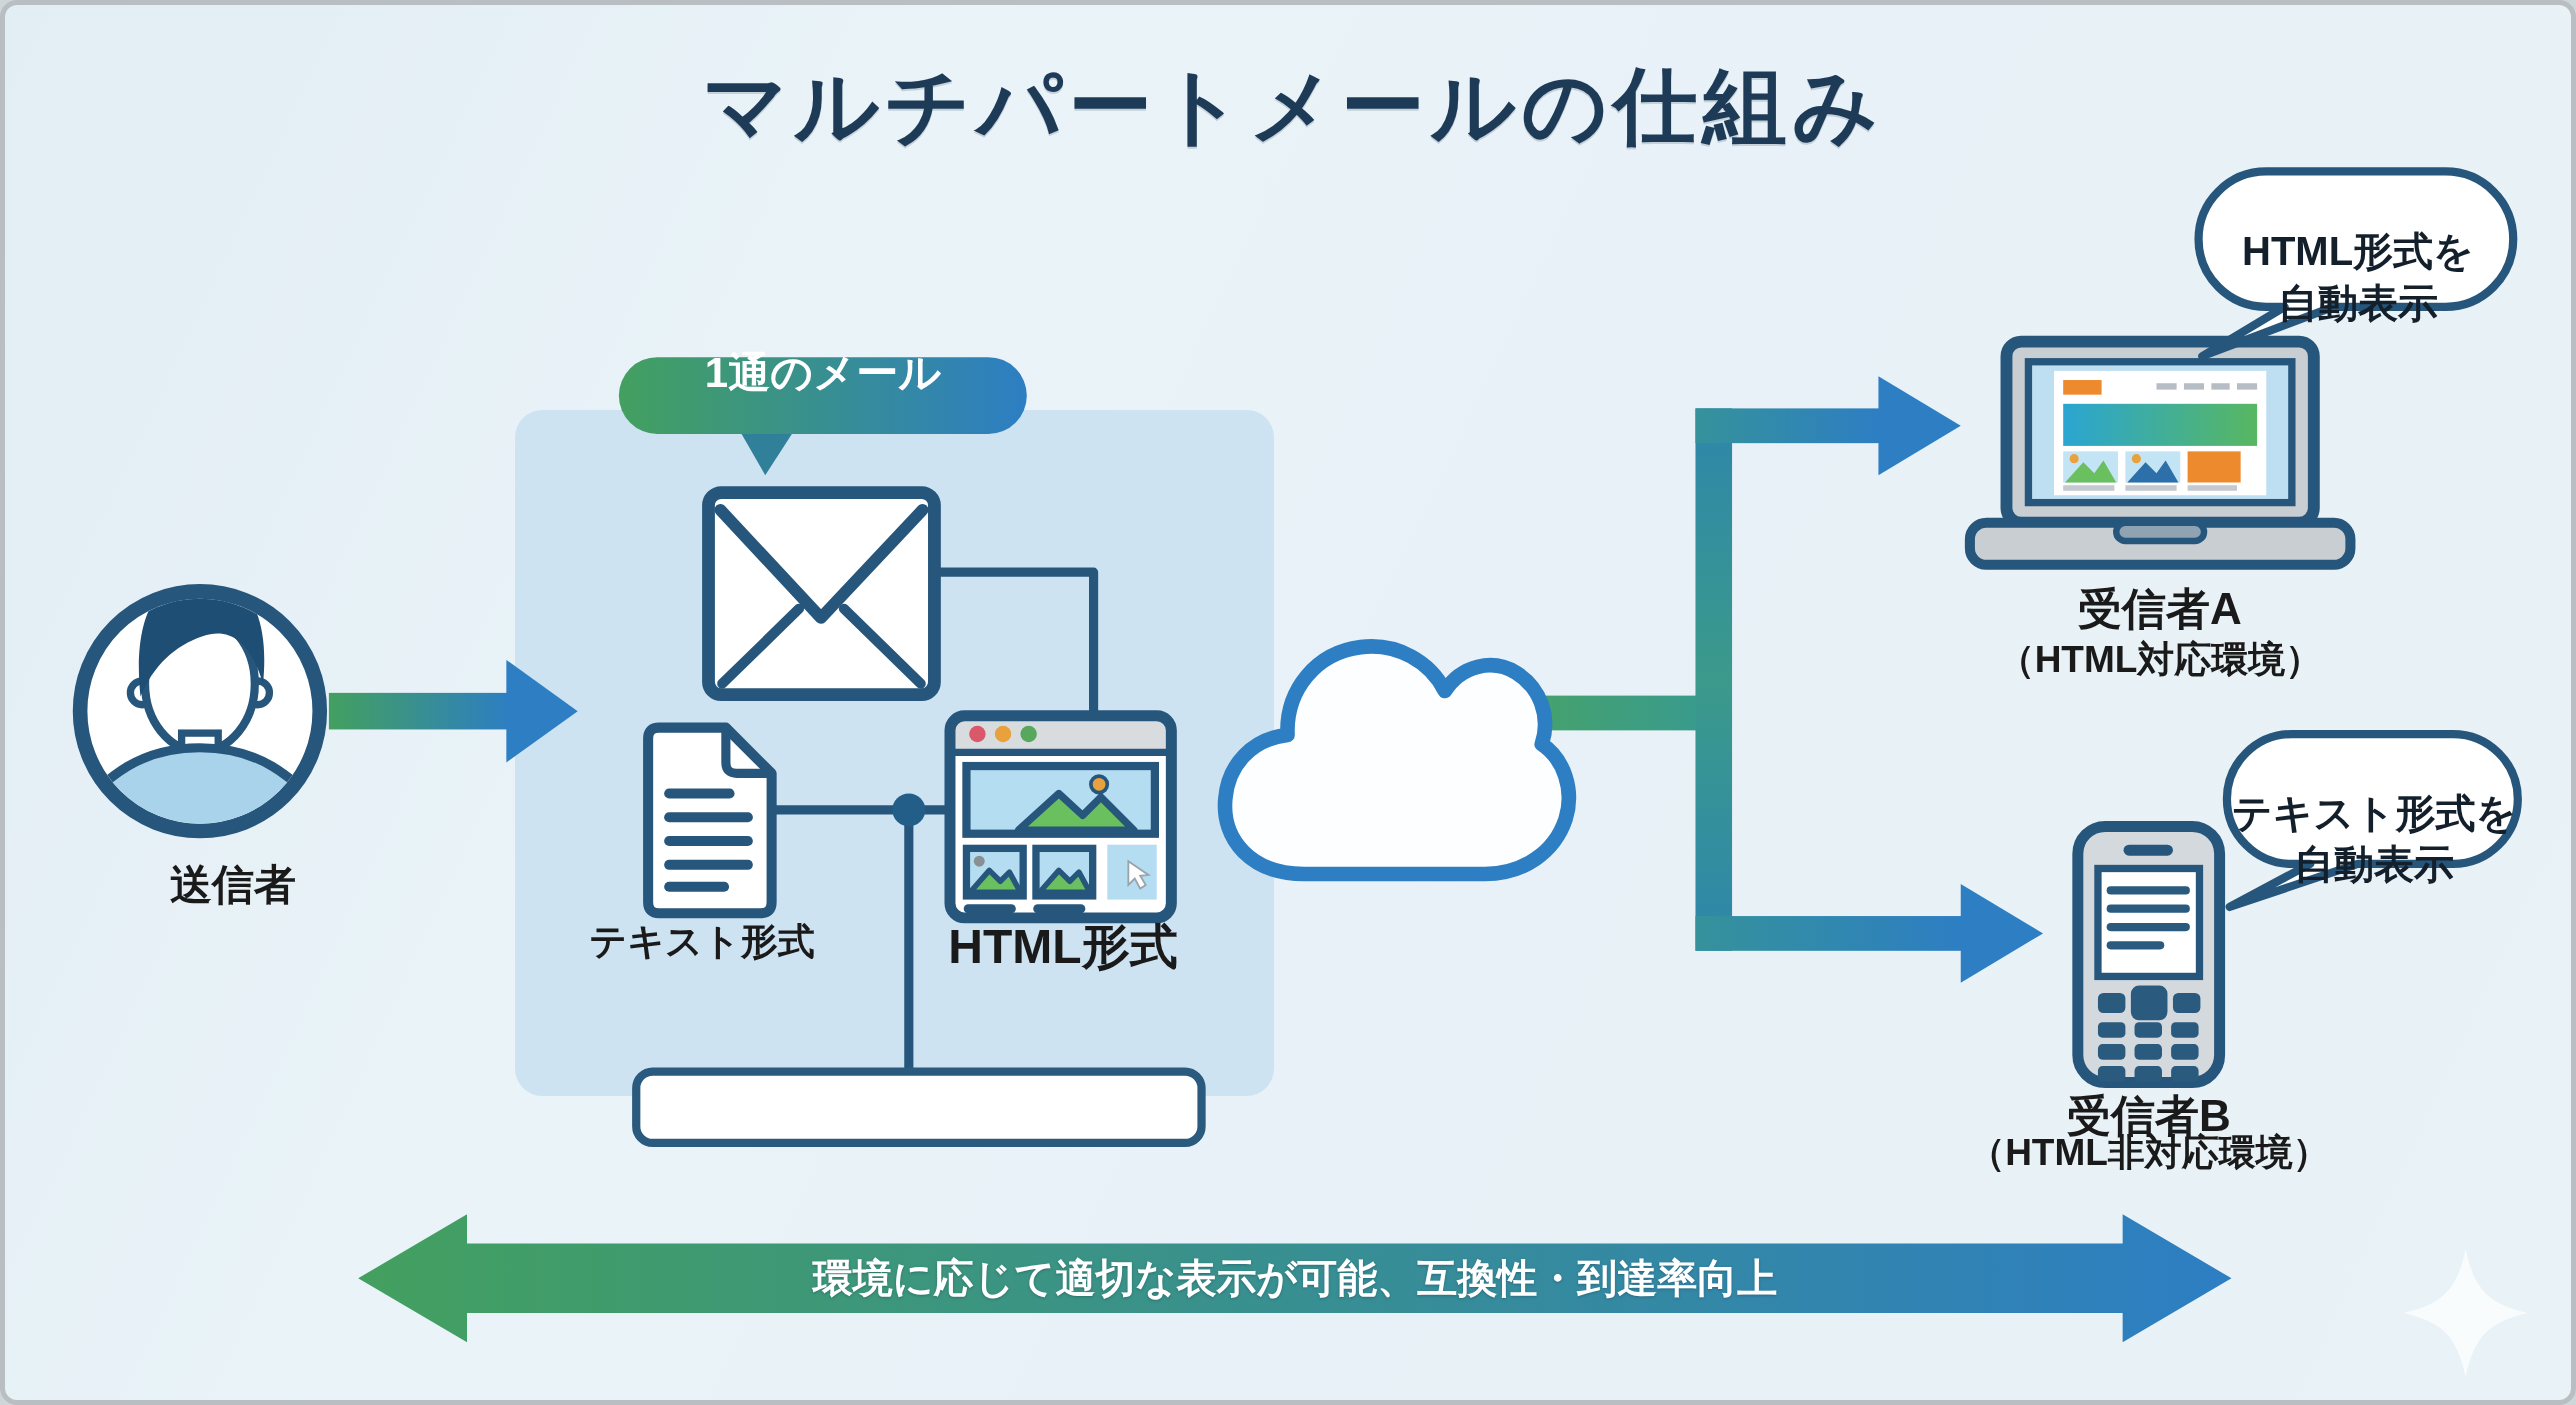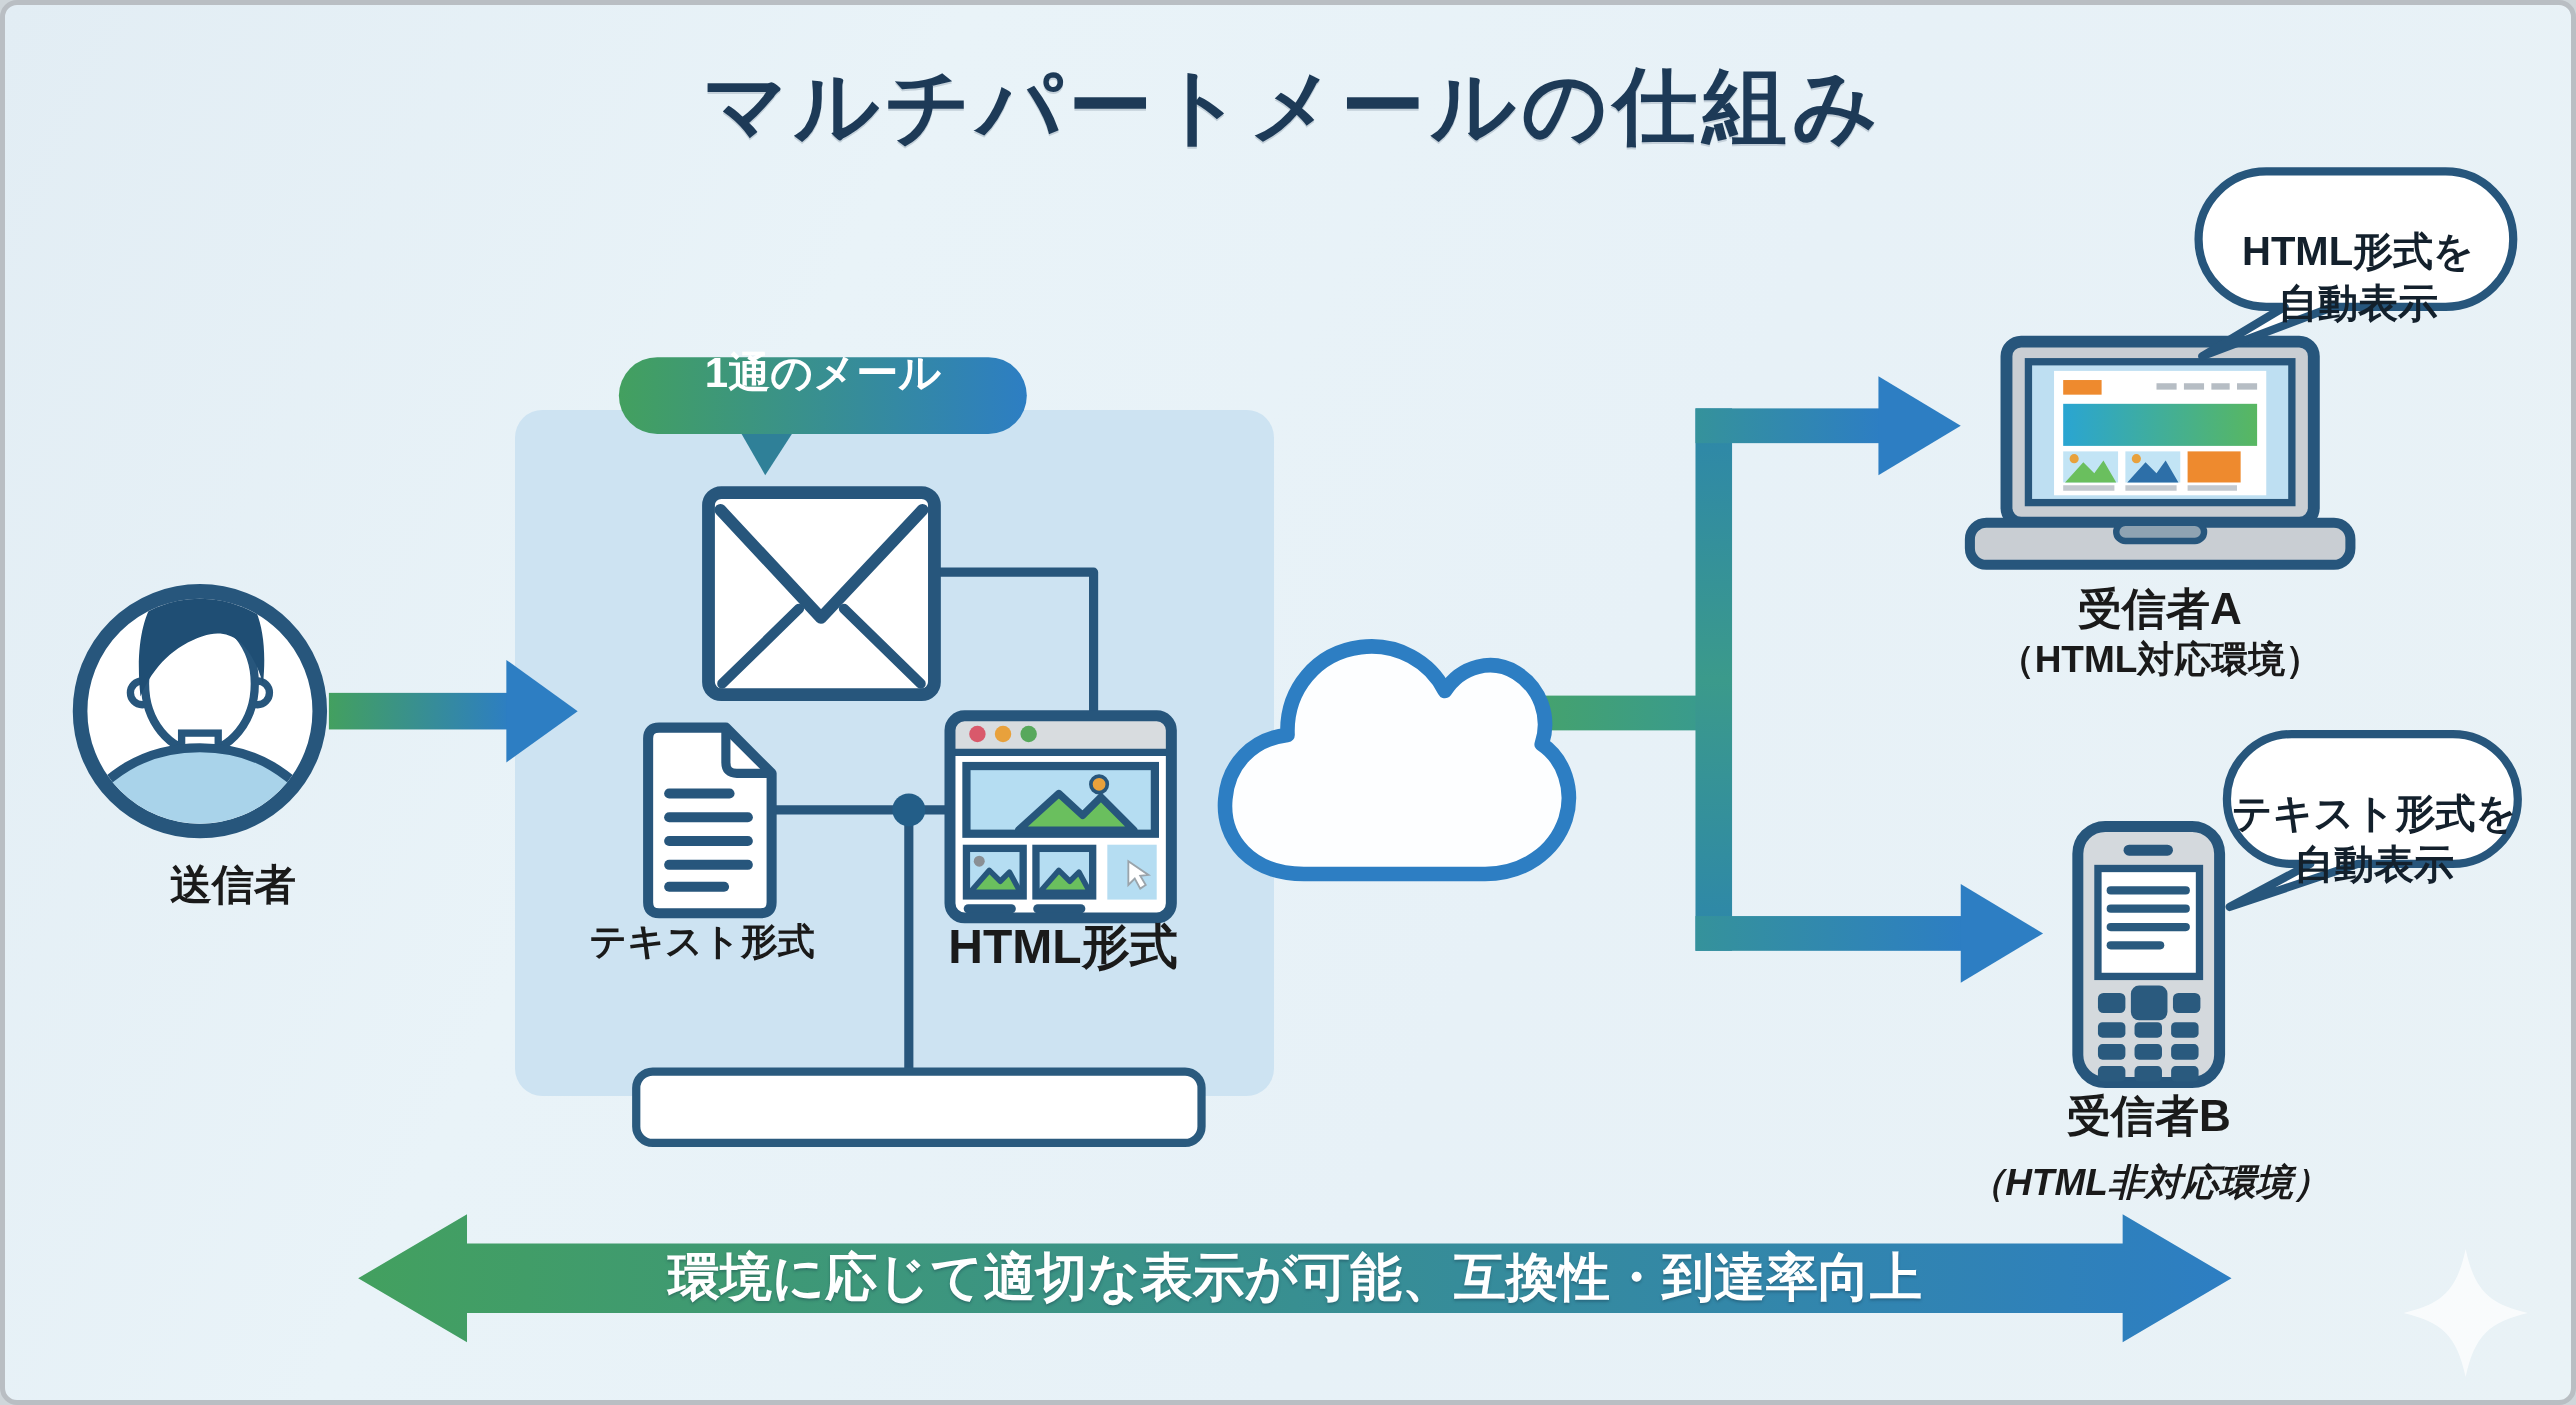--- a/index.html
+++ b/index.html
@@ -226,7 +226,7 @@
   <div class="t bubble-line" style="left:2353px;top:262px;">自動表示</div>
 
   <div class="t rname" style="left:2144px;top:1111px;">受信者B</div>
-  <div class="t renv" style="left:2144px;top:1178px;font-style:italic;">（HTML非対応環境）</div>
+  <div class="t renv" style="left:2144px;top:1148px;">（HTML非対応環境）</div>
   <div class="t bubble-line" style="left:2369px;top:772px;">テキスト形式を</div>
   <div class="t bubble-line" style="left:2369px;top:823px;">自動表示</div>
 

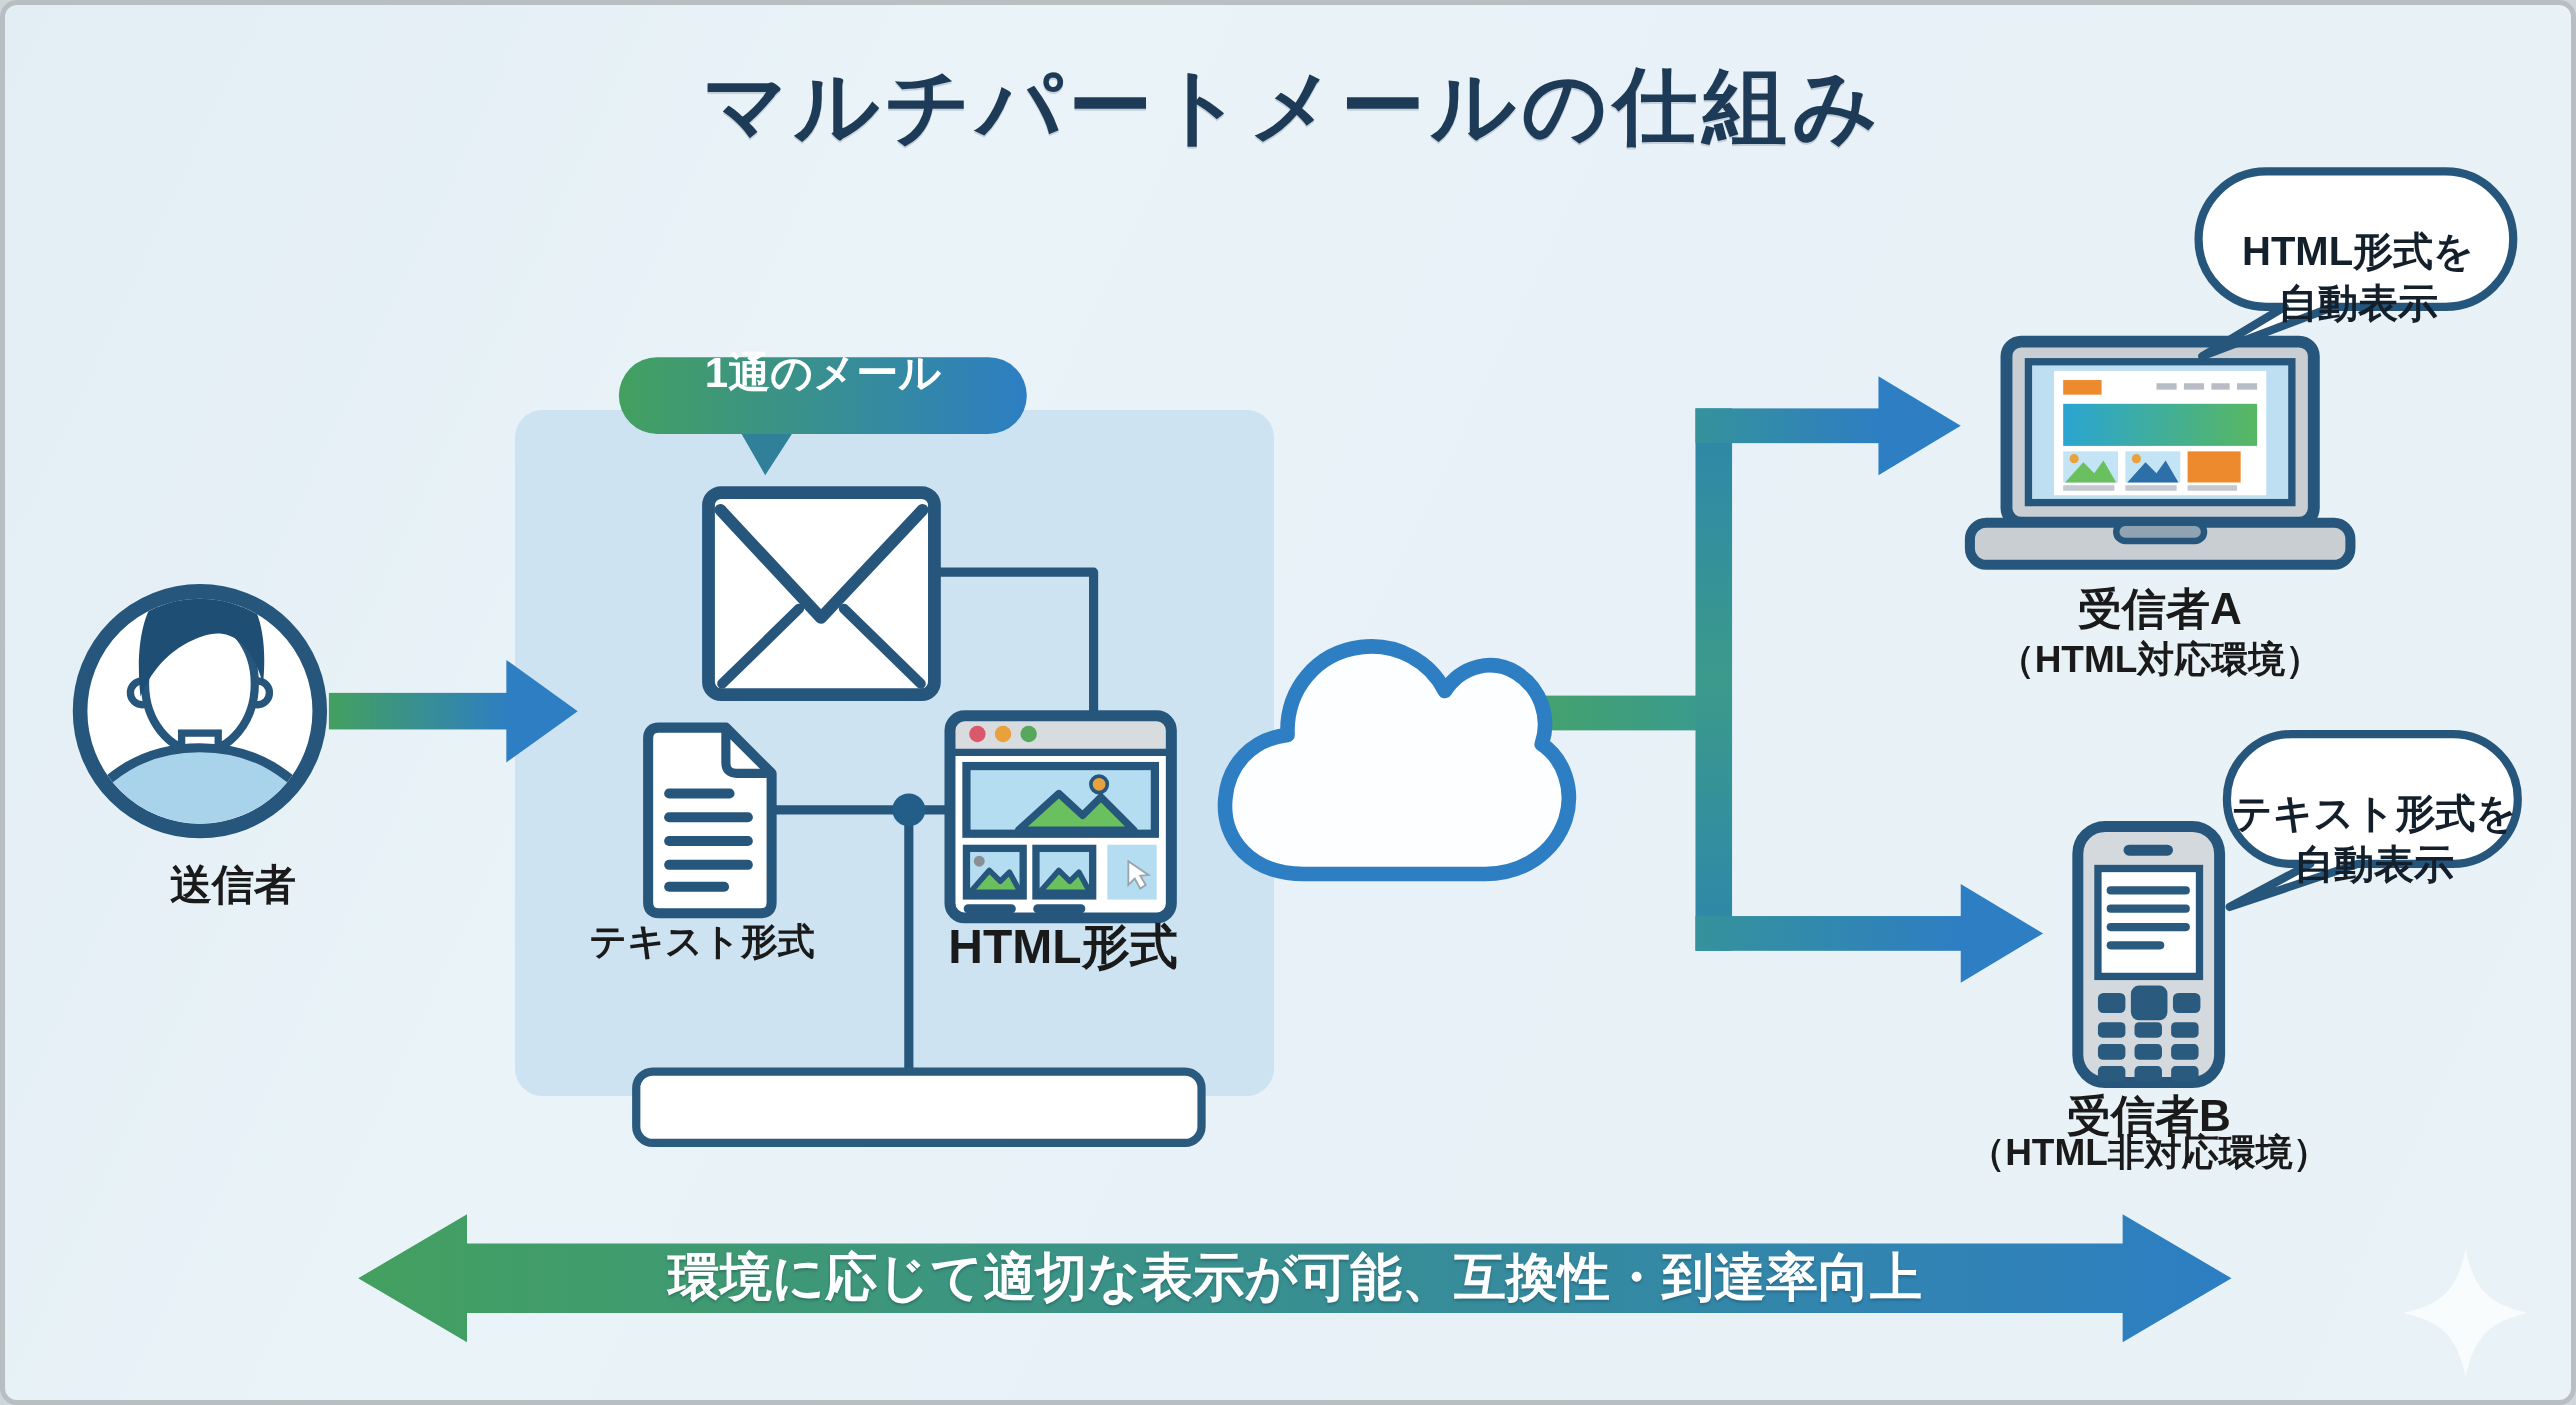--- a/index.html
+++ b/index.html
@@ -20,7 +20,7 @@
   .rname{font-size:44px;}
   .renv{font-size:37px;}
   .bubble-line{font-size:40px;color:#13202c;margin-top:36px;}
-  .footer-banner{font-size:52px;color:#ffffff;text-shadow:0 1.8px 2.7px rgba(20,50,70,.35);}
+  .footer-banner{font-size:40px;color:#ffffff;text-shadow:0 1.8px 2.7px rgba(20,50,70,.35);}
   .mailbox{position:absolute;left:510px;top:405px;width:759px;height:686px;background:#cde3f2;border-radius:27.4px;}
 </style>
 </head>

